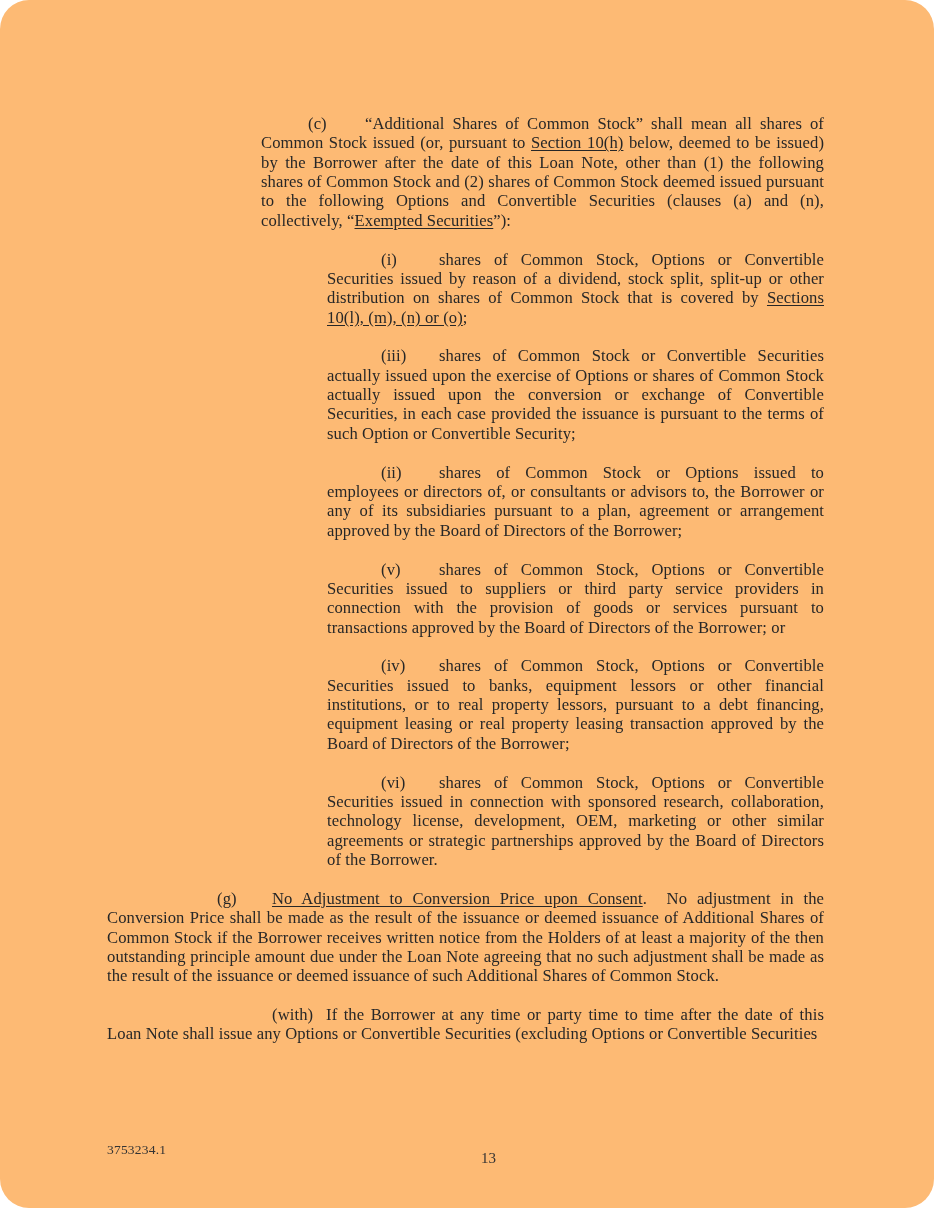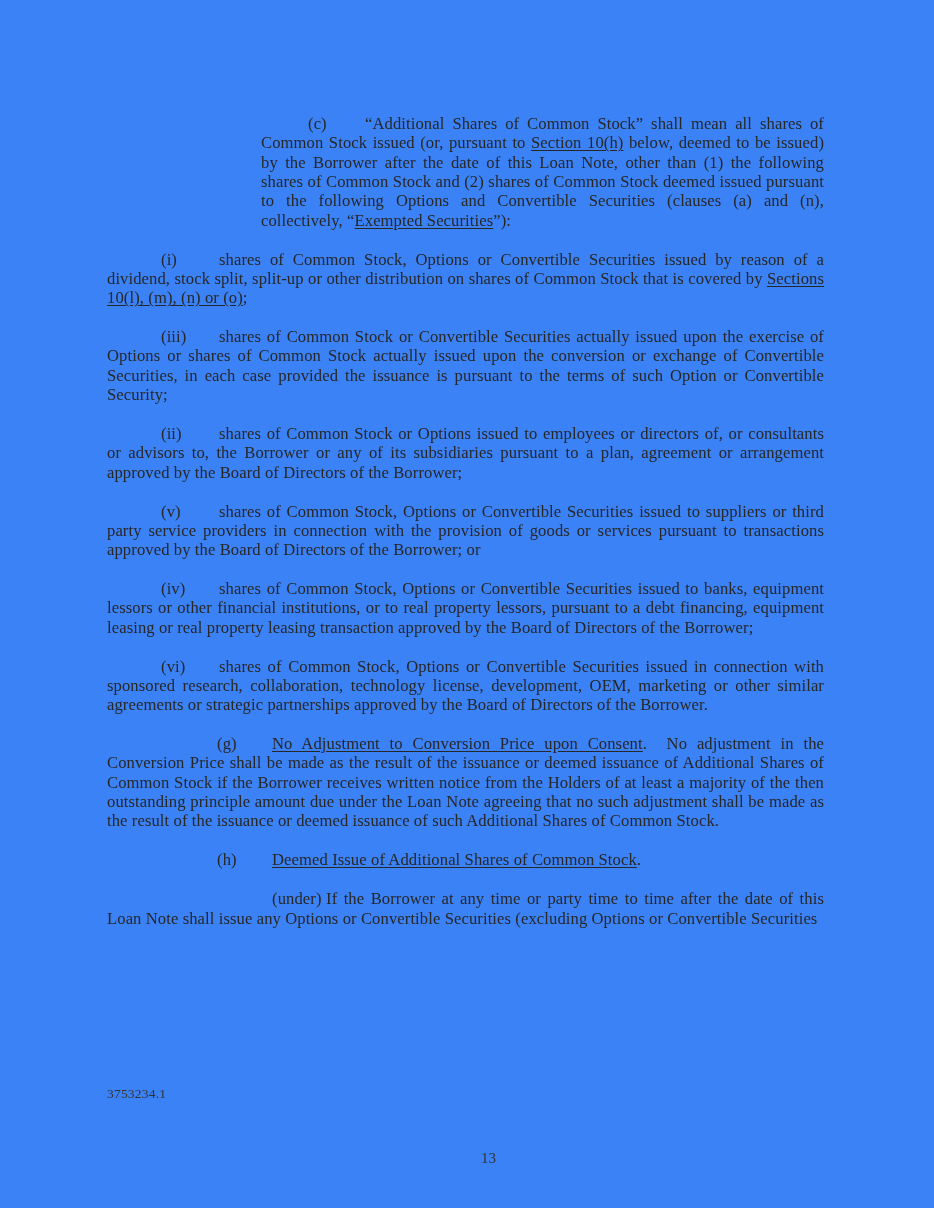--- a/index.html
+++ b/index.html
@@ -11,10 +11,11 @@
     position: relative;
     width: 934px;
     height: 1208px;
-    background: #3b82f6;
+    background: #fdba74;
     font-family: "Liberation Serif", "DejaVu Serif", serif;
     color: #272727;
     overflow: hidden;
+    border-radius: 29px;
   }
   .content {
     position: absolute;

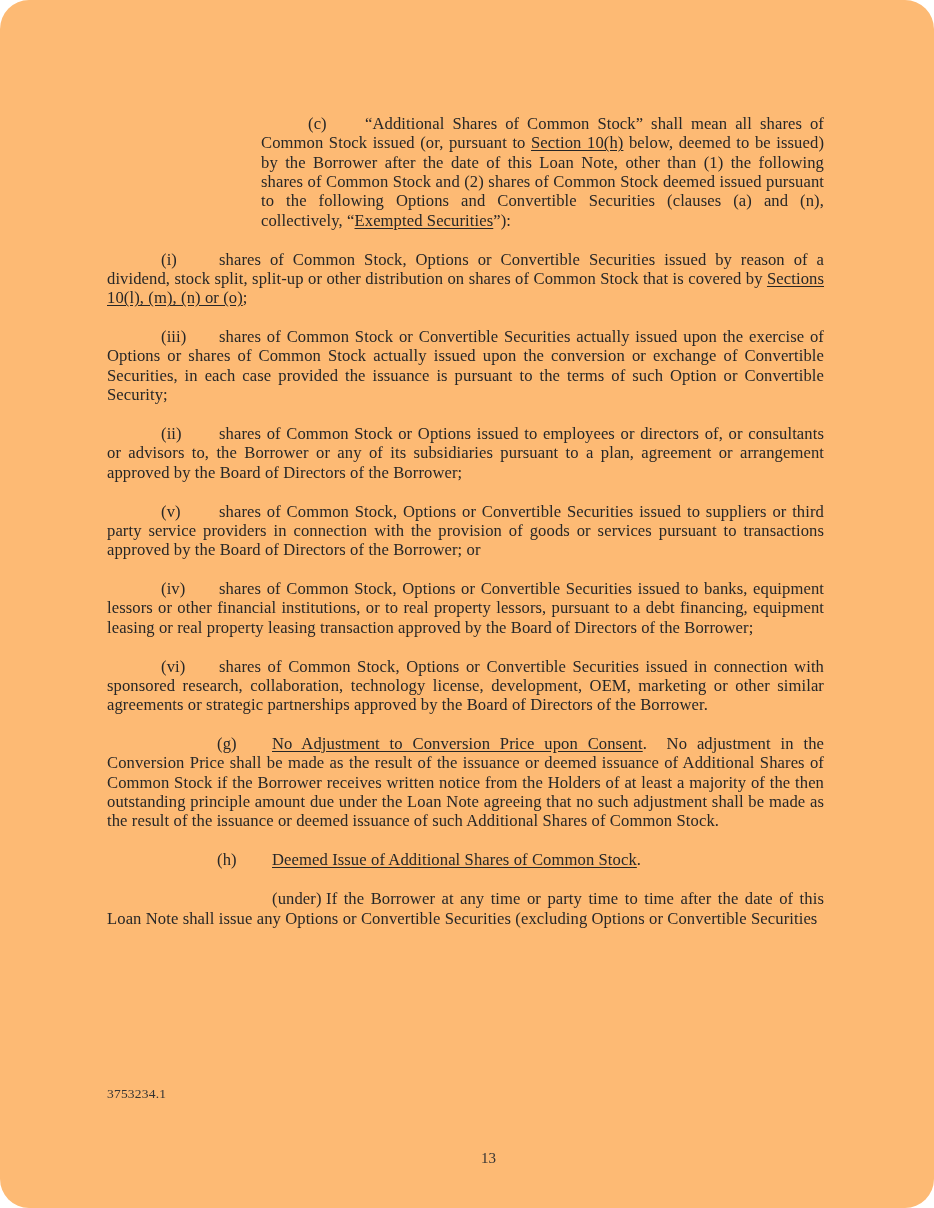--- a/index.html
+++ b/index.html
@@ -35,7 +35,7 @@
   .level-1 { margin-left: 154px; text-indent: 47px; }
   .level-1 .label { width: 57px; }
   
-  .level-2 { text-indent: 54px; }
+  .level-2 { margin-left: 220px; text-indent: 54px; }
   .level-2 .label { width: 58px; }
   
   .level-0 { margin-left: 0; text-indent: 110px; }

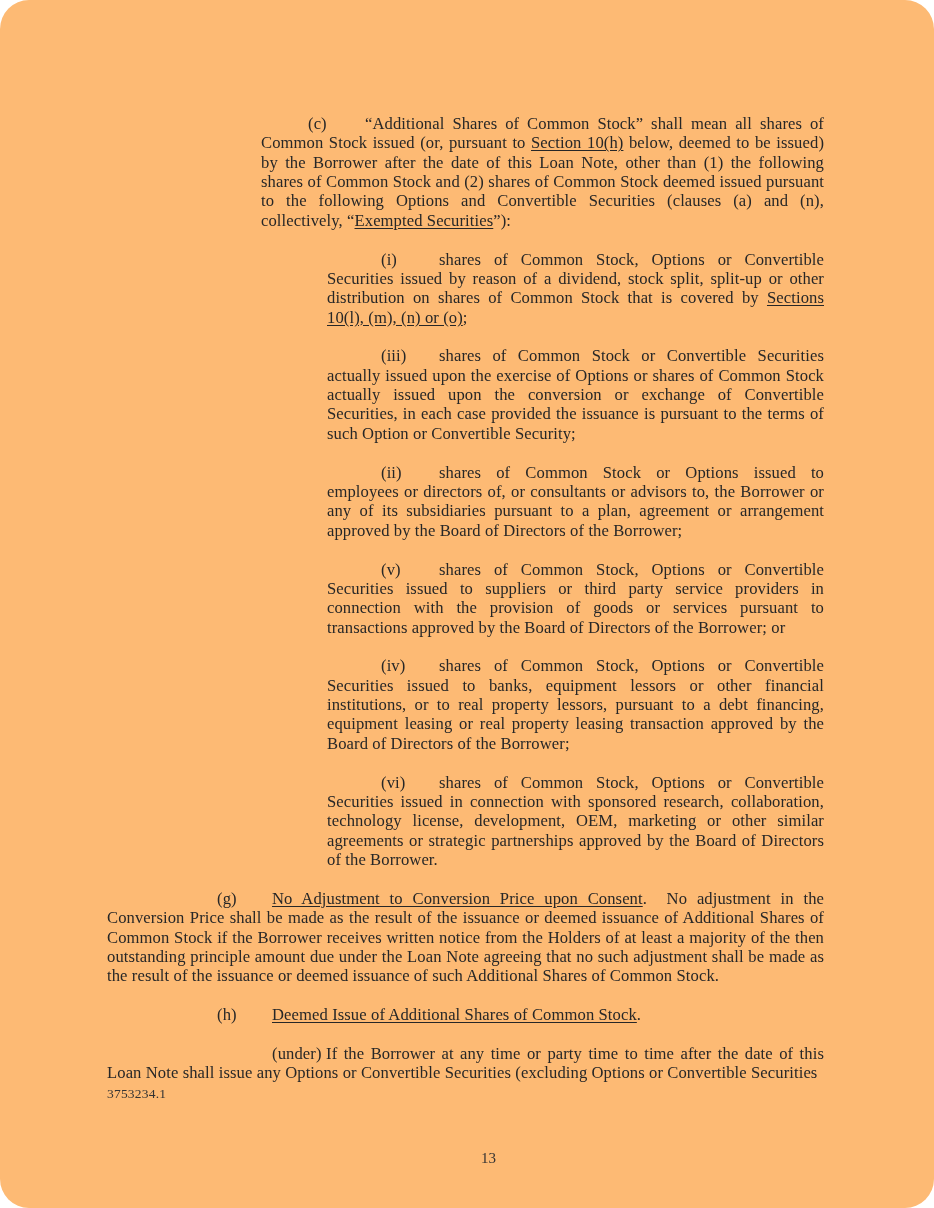--- a/index.html
+++ b/index.html
@@ -81,7 +81,6 @@
       <p class="para level-2"><span class="label">(iv)</span><span>shares of Common Stock, Options or Convertible Securities issued to banks, equipment lessors or other financial institutions, or to real property lessors, pursuant to a debt financing, equipment leasing or real property leasing transaction approved by the Board of Directors of the Borrower;</span></p>
       <p class="para level-2"><span class="label">(vi)</span><span>shares of Common Stock, Options or Convertible Securities issued in connection with sponsored research, collaboration, technology license, development, OEM, marketing or other similar agreements or strategic partnerships approved by the Board of Directors of the Borrower.</span></p>
       <p class="para level-0 space-before"><span class="label">(g)</span><span class="u">No Adjustment to Conversion Price upon Consent</span><span>.&nbsp; No adjustment in the Conversion Price shall be made as the result of the issuance or deemed issuance of Additional Shares of Common Stock if the Borrower receives written notice from the Holders of at least a majority of the then outstanding principle amount due under the Loan Note agreeing that no such adjustment shall be made as the result of the issuance or deemed issuance of such Additional Shares of Common Stock.</span></p>
-      <p class="para level-0"><span class="label">(h)</span><span class="u">Deemed Issue of Additional Shares of Common Stock</span><span>.</span></p>
       <p class="para level-0 label-wide"><span class="label">(under)</span><span>If the Borrower at any time or party time to time after the date of this Loan Note shall issue any Options or Convertible Securities (excluding Options or Convertible Securities</span></p>
     </main>
 

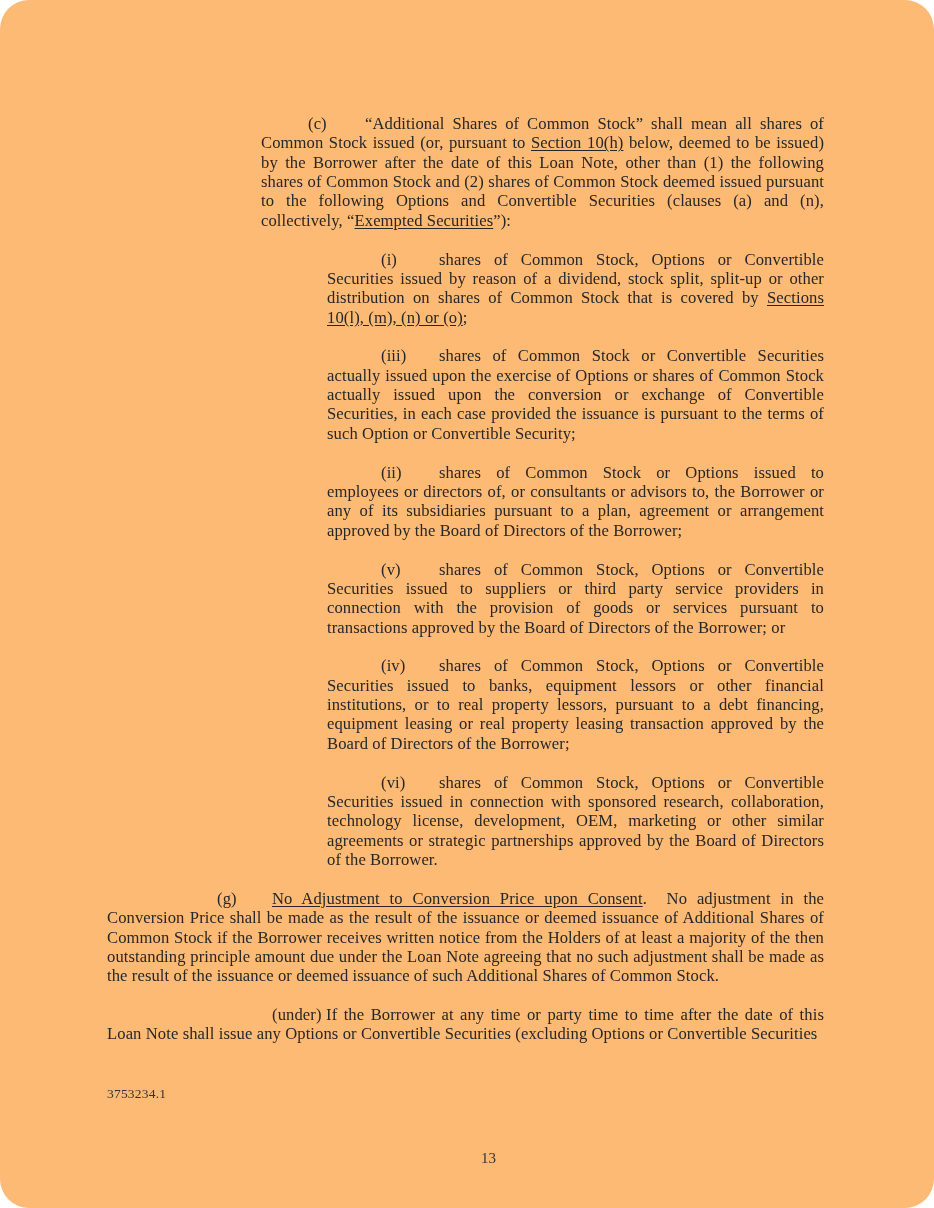--- a/index.html
+++ b/index.html
@@ -81,7 +81,7 @@
       <p class="para level-2"><span class="label">(iv)</span><span>shares of Common Stock, Options or Convertible Securities issued to banks, equipment lessors or other financial institutions, or to real property lessors, pursuant to a debt financing, equipment leasing or real property leasing transaction approved by the Board of Directors of the Borrower;</span></p>
       <p class="para level-2"><span class="label">(vi)</span><span>shares of Common Stock, Options or Convertible Securities issued in connection with sponsored research, collaboration, technology license, development, OEM, marketing or other similar agreements or strategic partnerships approved by the Board of Directors of the Borrower.</span></p>
       <p class="para level-0 space-before"><span class="label">(g)</span><span class="u">No Adjustment to Conversion Price upon Consent</span><span>.&nbsp; No adjustment in the Conversion Price shall be made as the result of the issuance or deemed issuance of Additional Shares of Common Stock if the Borrower receives written notice from the Holders of at least a majority of the then outstanding principle amount due under the Loan Note agreeing that no such adjustment shall be made as the result of the issuance or deemed issuance of such Additional Shares of Common Stock.</span></p>
-      <p class="para level-0 label-wide"><span class="label">(under)</span><span>If the Borrower at any time or party time to time after the date of this Loan Note shall issue any Options or Convertible Securities (excluding Options or Convertible Securities</span></p>
+      <p class="para level-0 label-wide"><span class="label">(with)</span><span>If the Borrower at any time or party time to time after the date of this Loan Note shall issue any Options or Convertible Securities (excluding Options or Convertible Securities</span></p>
     </main>
 
   <span class="footer-docnum">3753234.1</span>

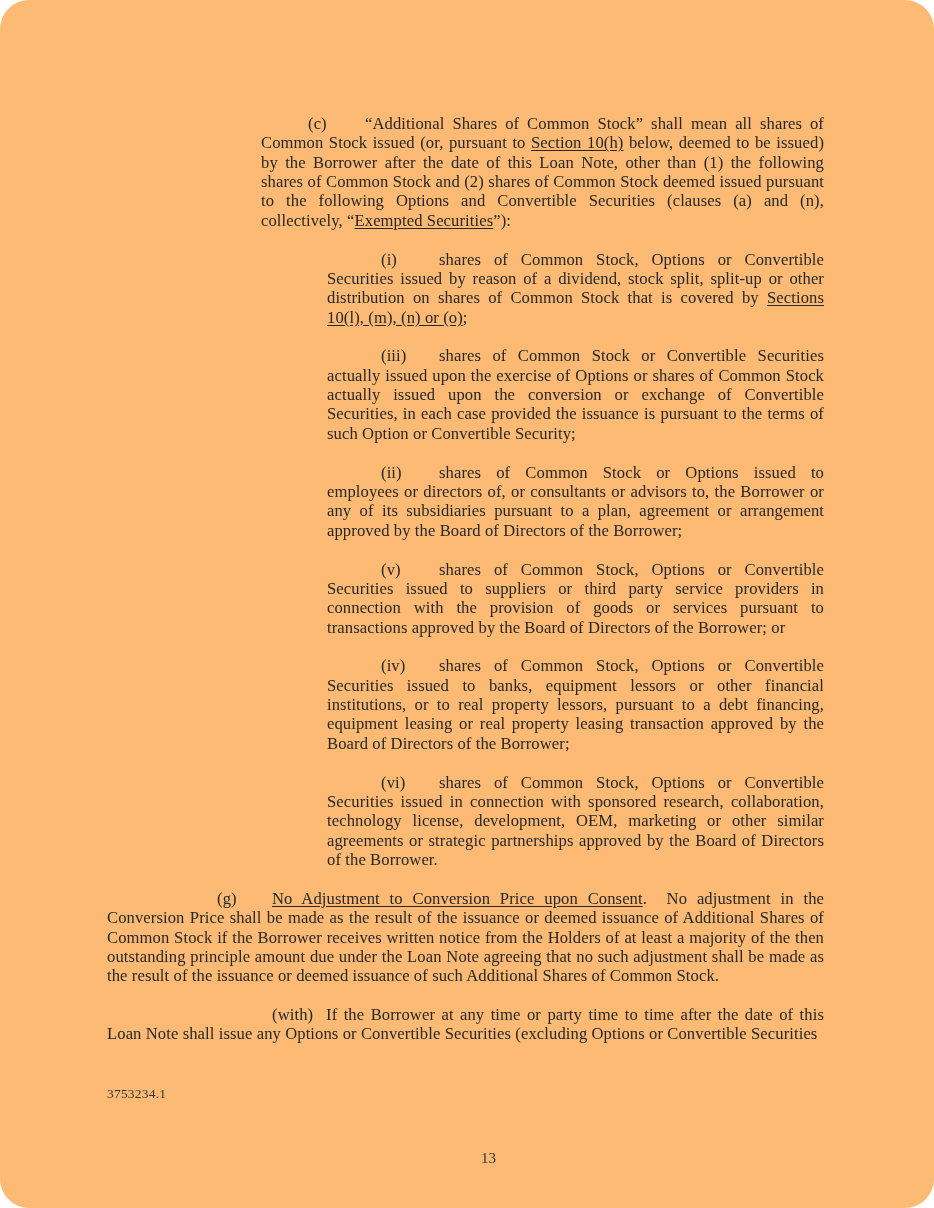--- a/index.html
+++ b/index.html
@@ -55,7 +55,7 @@
   .footer-docnum {
     position: absolute;
     left: 107px;
-    top: 1086px;
+    top: 1142px;
     font-size: 13.5px;
     letter-spacing: 0.2px;
     color: #333333;

